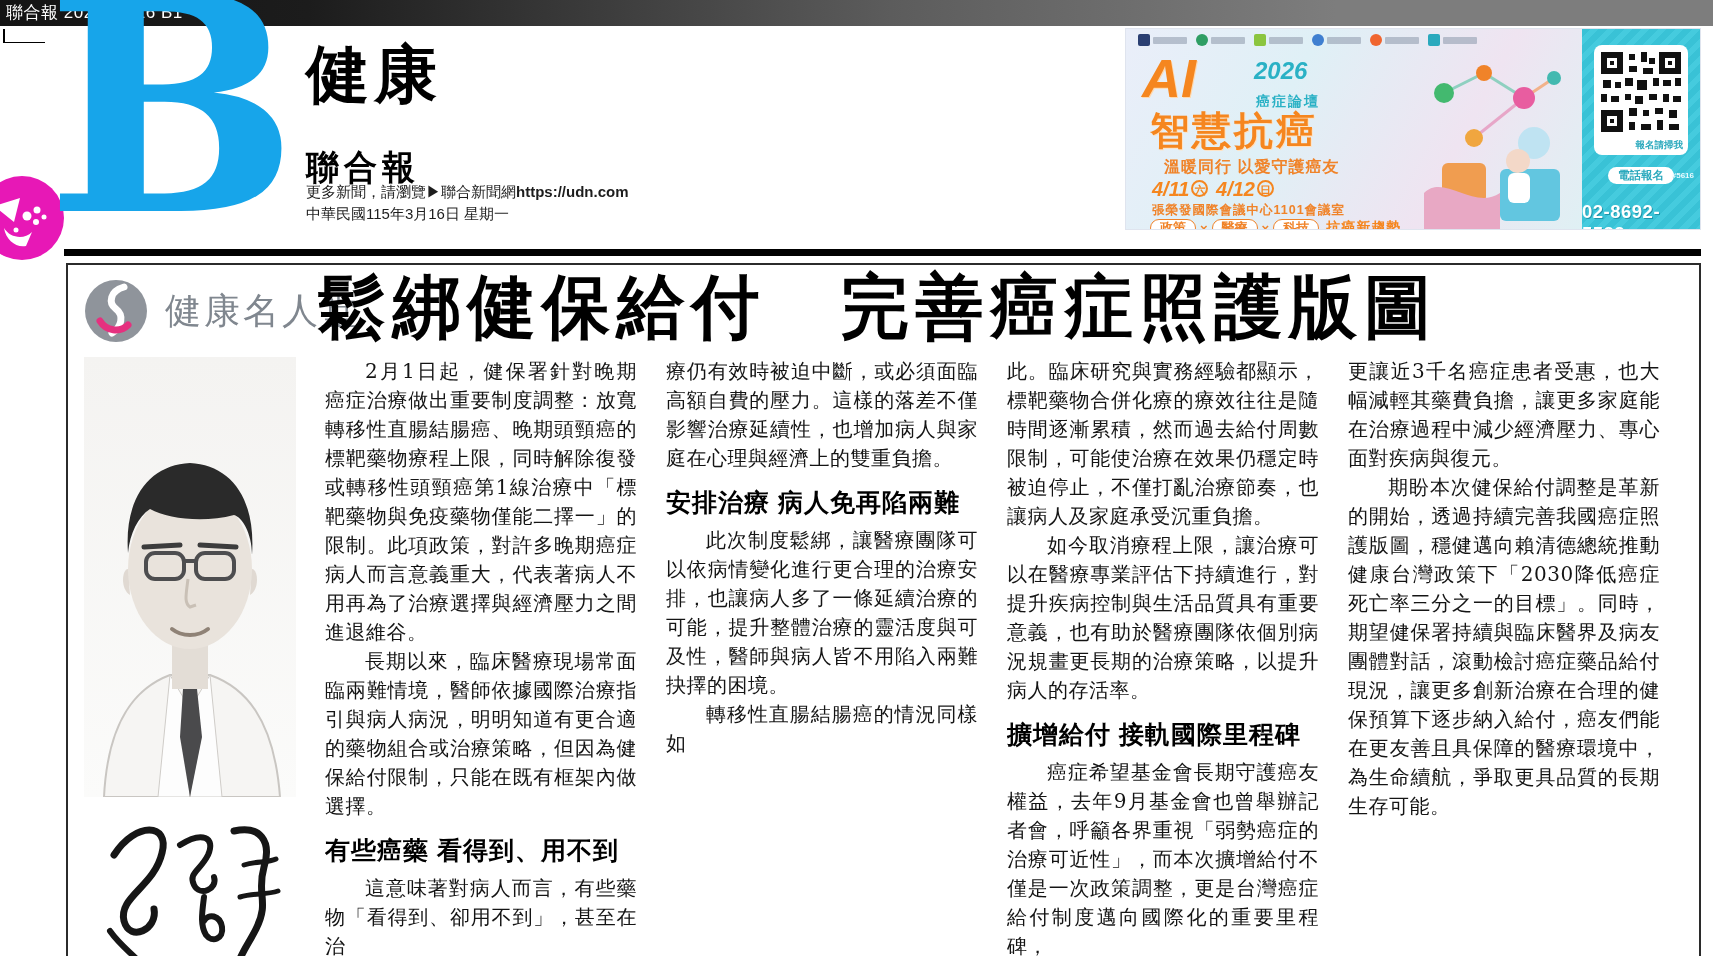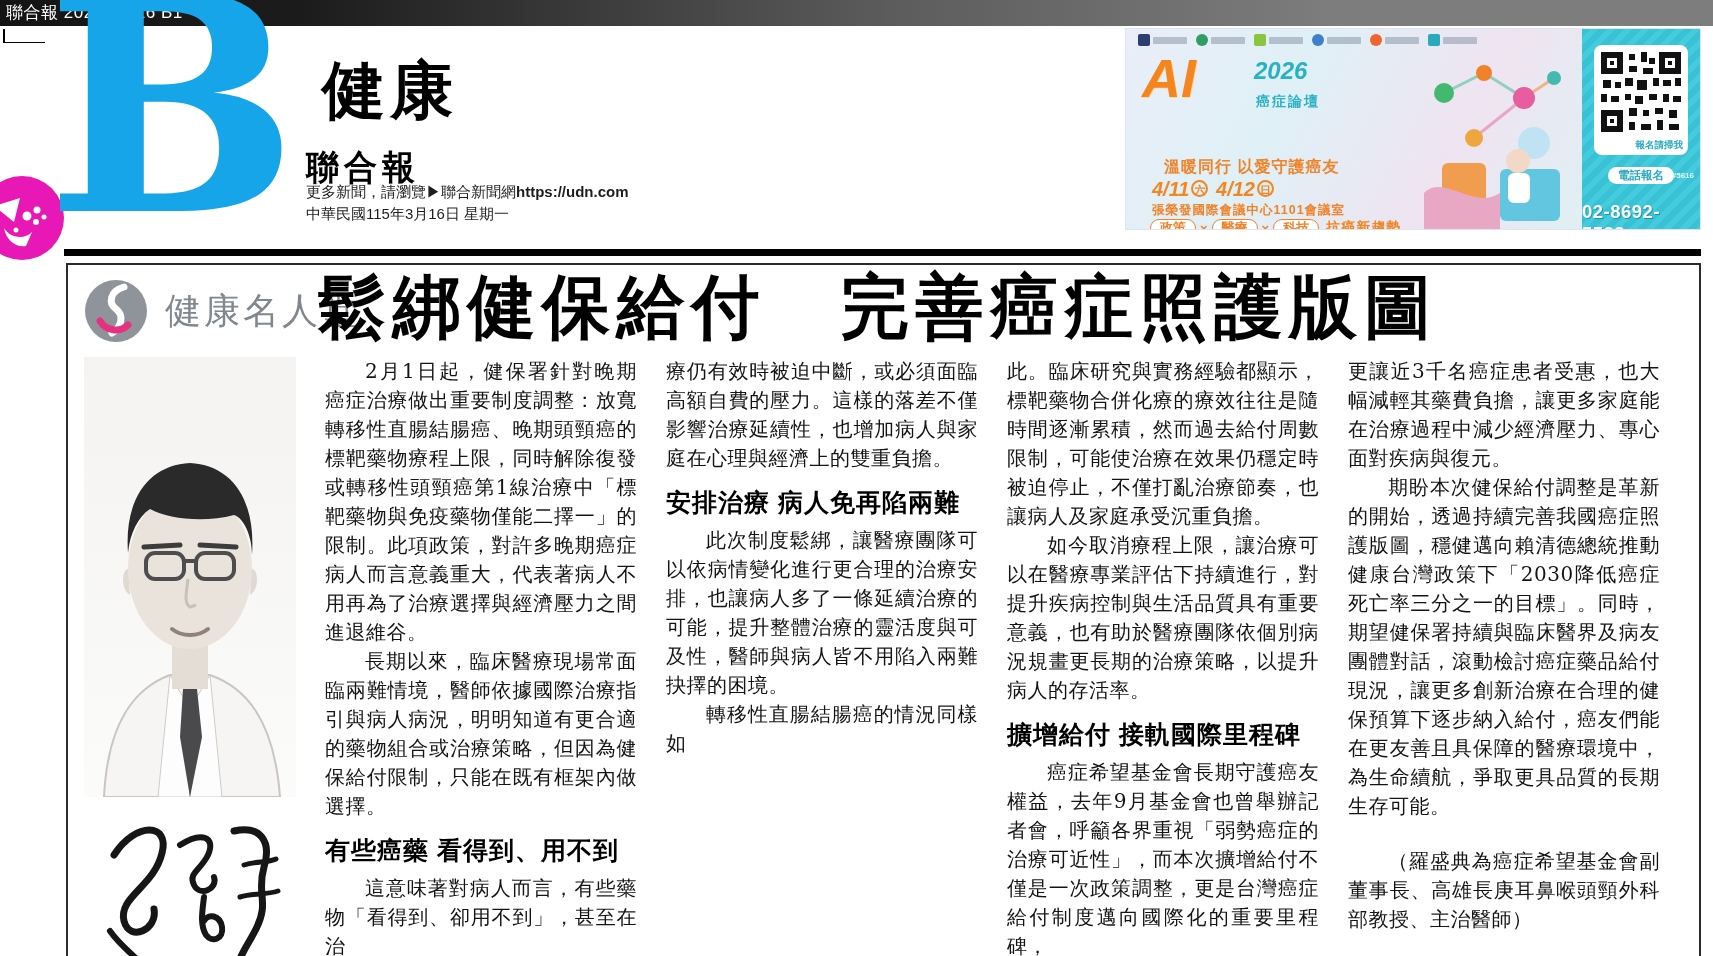--- a/index.html
+++ b/index.html
@@ -26,7 +26,7 @@
     color:#17a5ea; letter-spacing:0;
   }
   .section-name {
-    position:absolute; left:306px; top:32px; margin:16px;
+    position:absolute; left:306px; top:32px; margin:0;
     font-size:63px; font-weight:900; letter-spacing:5px; color:#000;
   }
   .paper-logo {

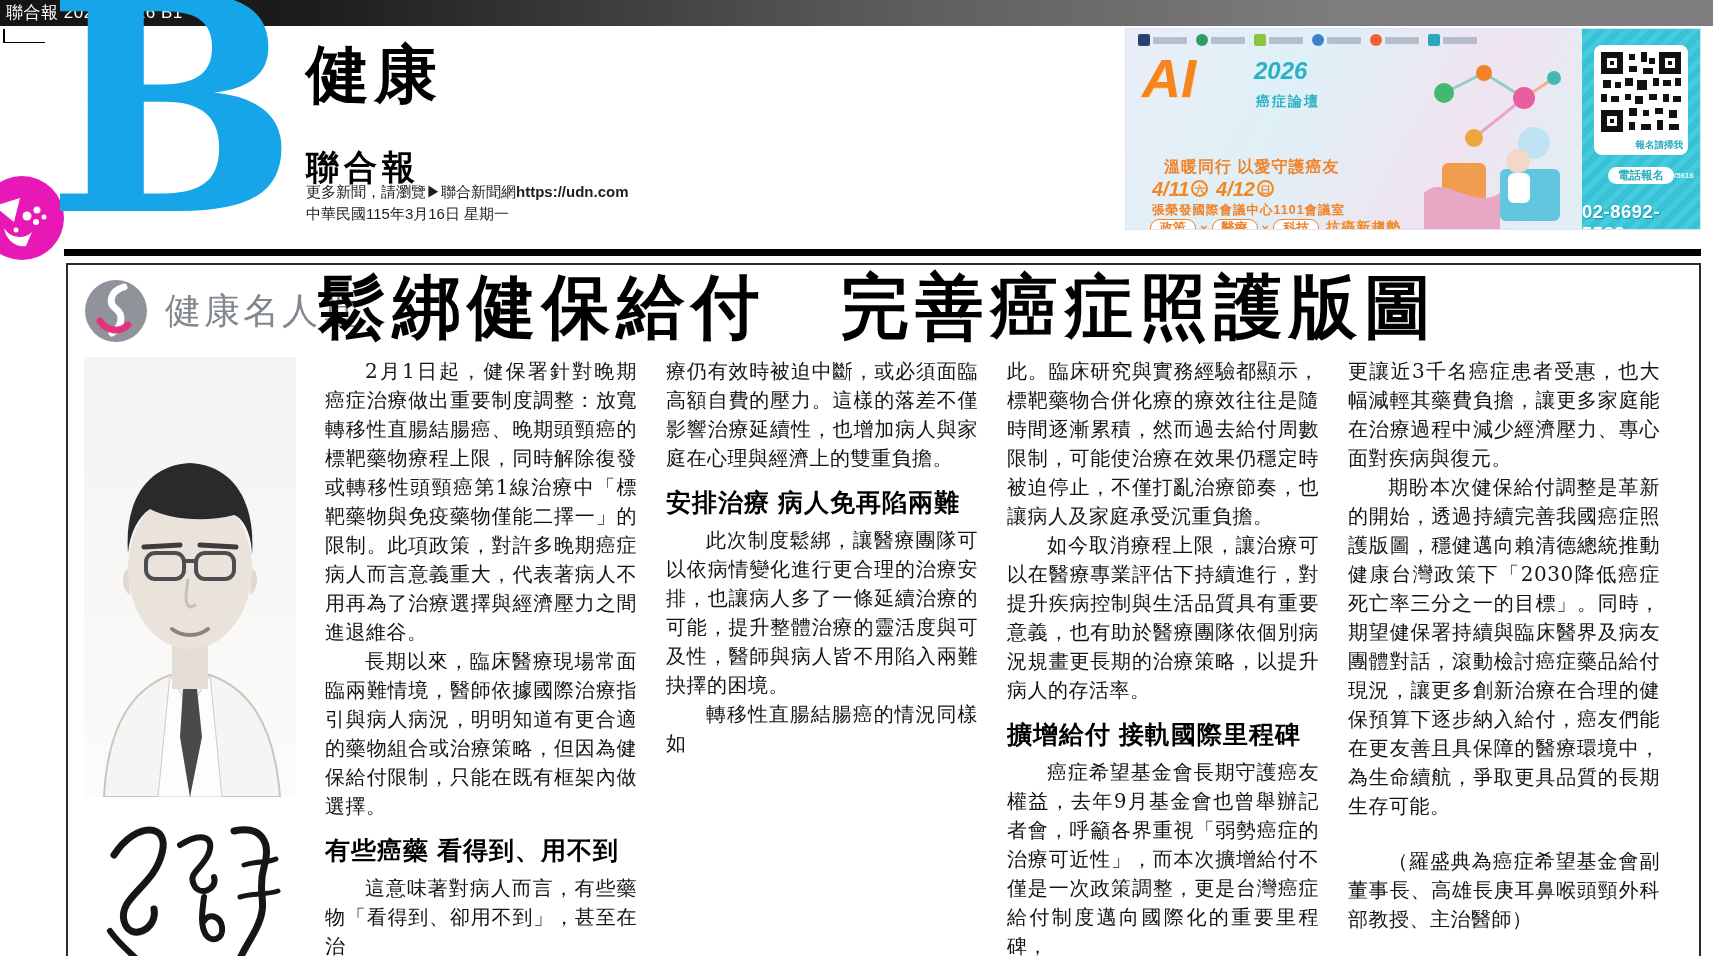--- a/index.html
+++ b/index.html
@@ -195,6 +195,7 @@
     <div class="ad-ai">AI</div>
     <div class="ad-year">2026</div>
     <div class="ad-forum">癌症論壇</div>
+    <div class="ad-slogan">智慧抗癌</div>
     <div class="ad-sub">溫暖同行 以愛守護癌友</div>
     <div class="ad-dates">
       <span>4/11</span><span class="day-circle">六</span>

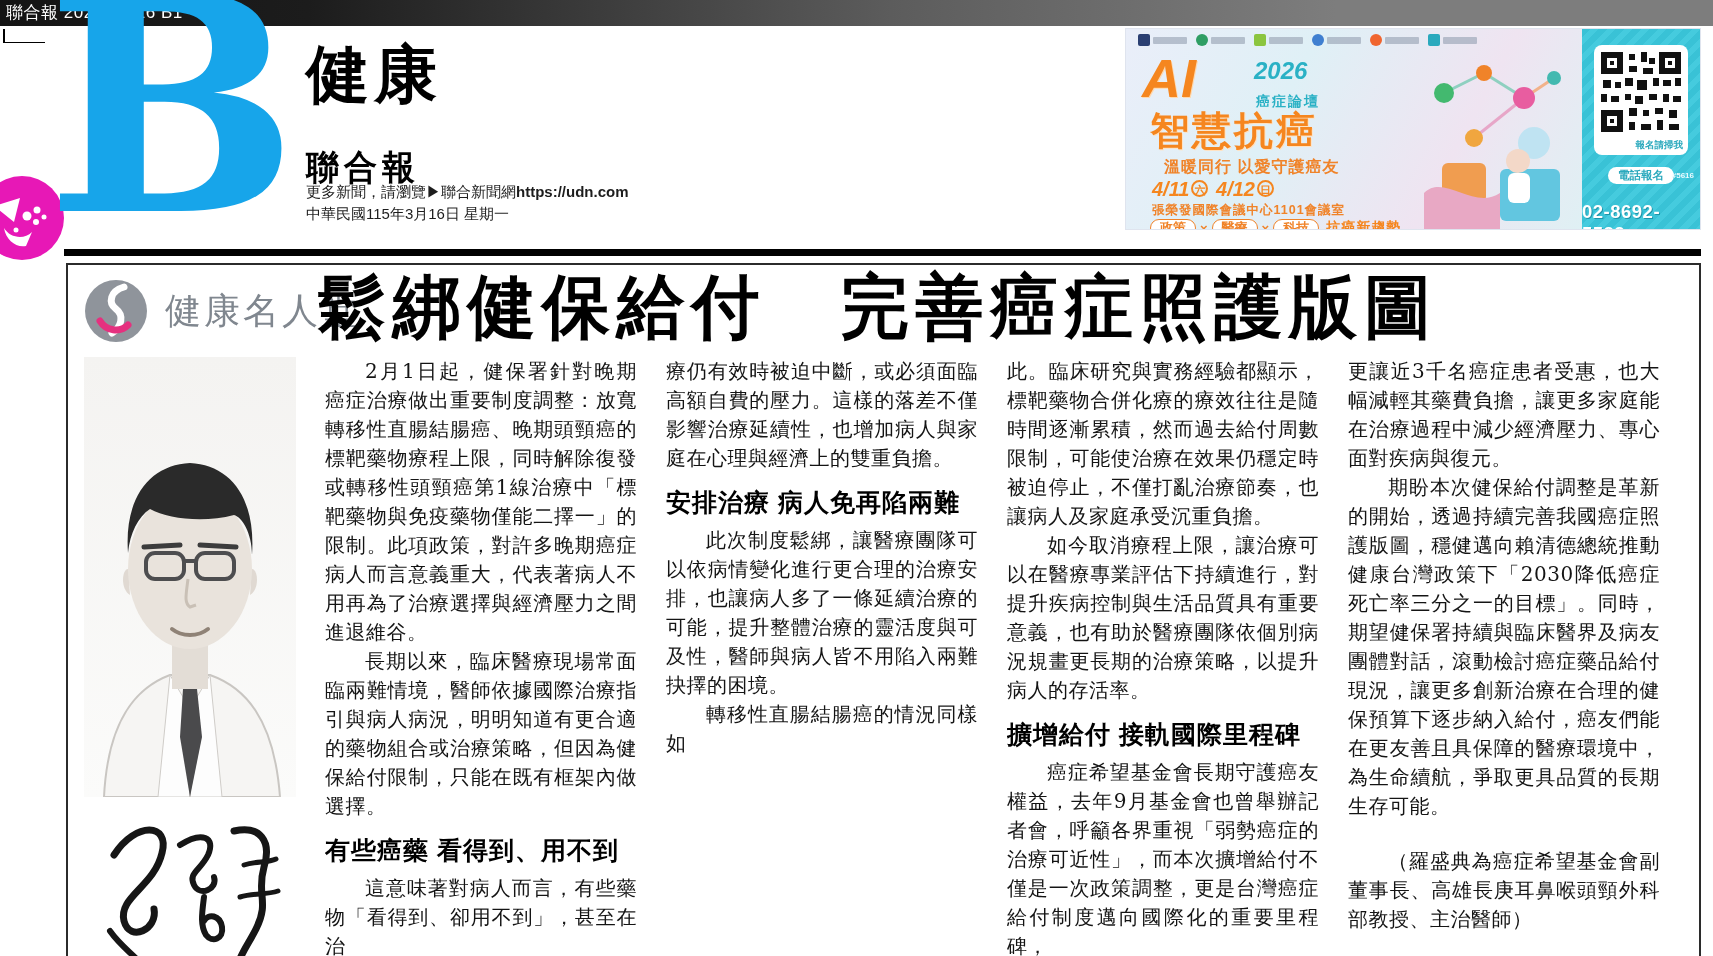--- a/index.html
+++ b/index.html
@@ -340,7 +340,6 @@
     <div class="text-col">
         <p class="noindent">更讓近3千名癌症患者受惠，也大幅減輕其藥費負擔，讓更多家庭能在治療過程中減少經濟壓力、專心面對疾病與復元。</p>
         <p>期盼本次健保給付調整是革新的開始，透過持續完善我國癌症照護版圖，穩健邁向賴清德總統推動健康台灣政策下「2030降低癌症死亡率三分之一的目標」。同時，期望健保署持續與臨床醫界及病友團體對話，滾動檢討癌症藥品給付現況，讓更多創新治療在合理的健保預算下逐步納入給付，癌友們能在更友善且具保障的醫療環境中，為生命續航，爭取更具品質的長期生存可能。</p>
-        <p class="credit">（羅盛典為癌症希望基金會副董事長、高雄長庚耳鼻喉頭頸外科部教授、主治醫師）</p>
       </div>
   </div>
 </div>

